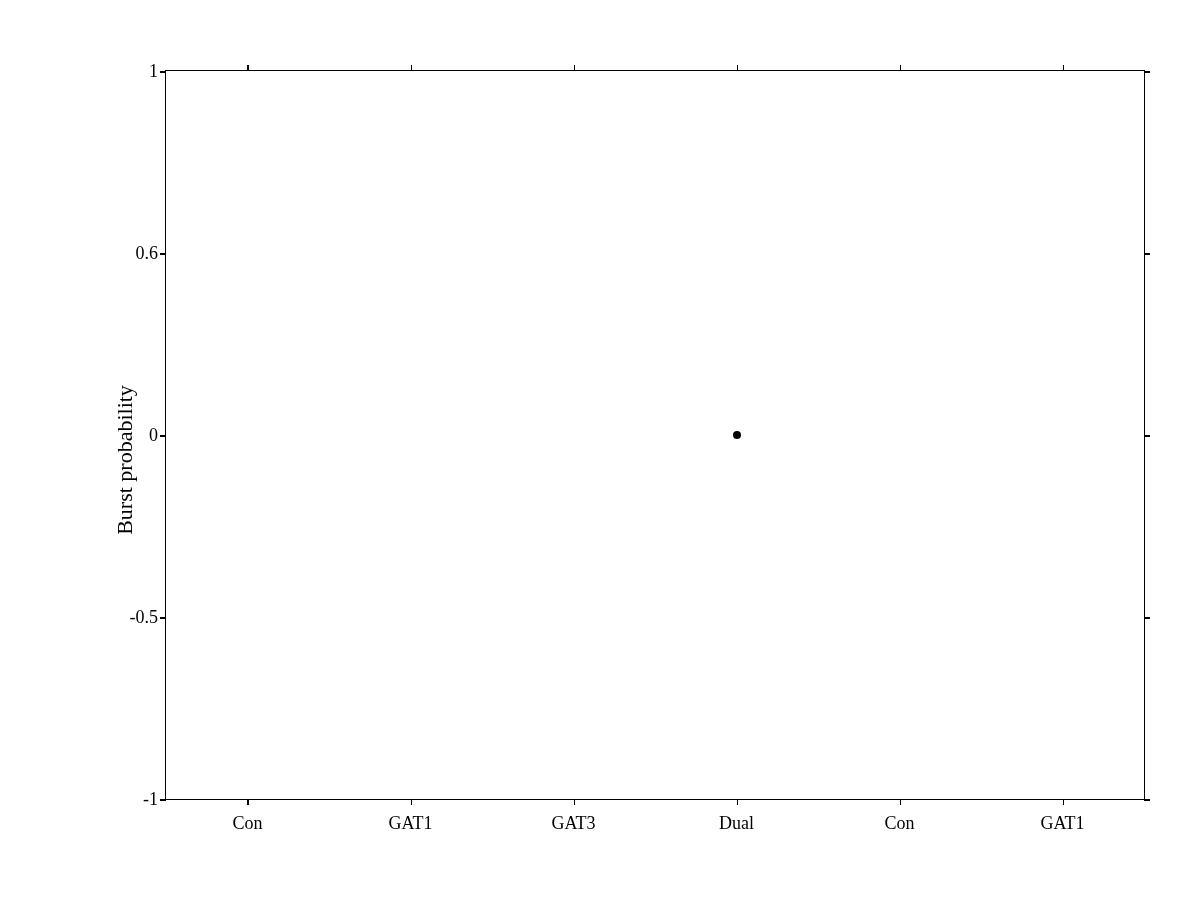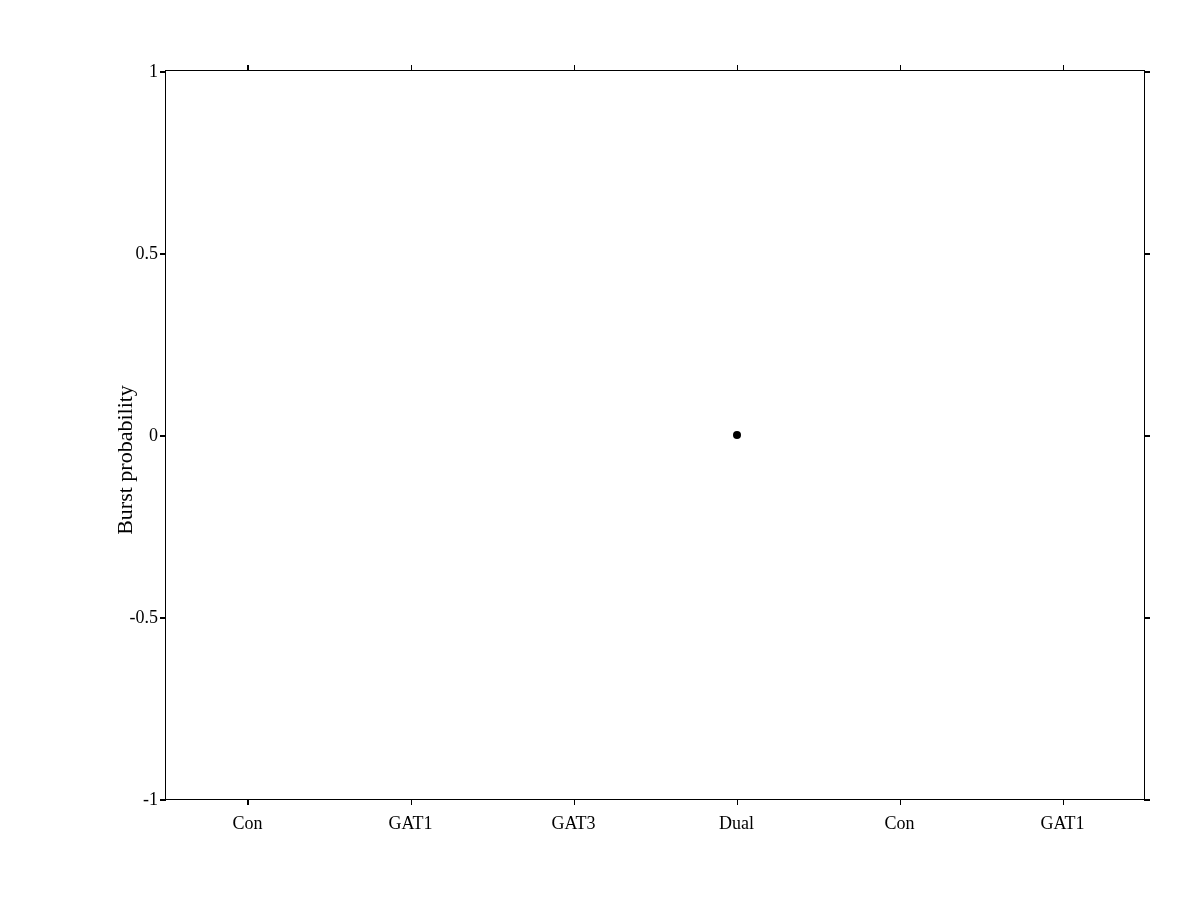--- a/index.html
+++ b/index.html
@@ -117,7 +117,7 @@
 
       <div class="tick-mark-left" style="top: 25%;"></div>
       <div class="tick-mark-right" style="top: 25%;"></div>
-      <div class="y-tick-label" style="top: 25%;">0.5</div>
+      <div class="y-tick-label" style="top: 25%;">0.6</div>
 
       <div class="tick-mark-left" style="top: 50%;"></div>
       <div class="tick-mark-right" style="top: 50%;"></div>

